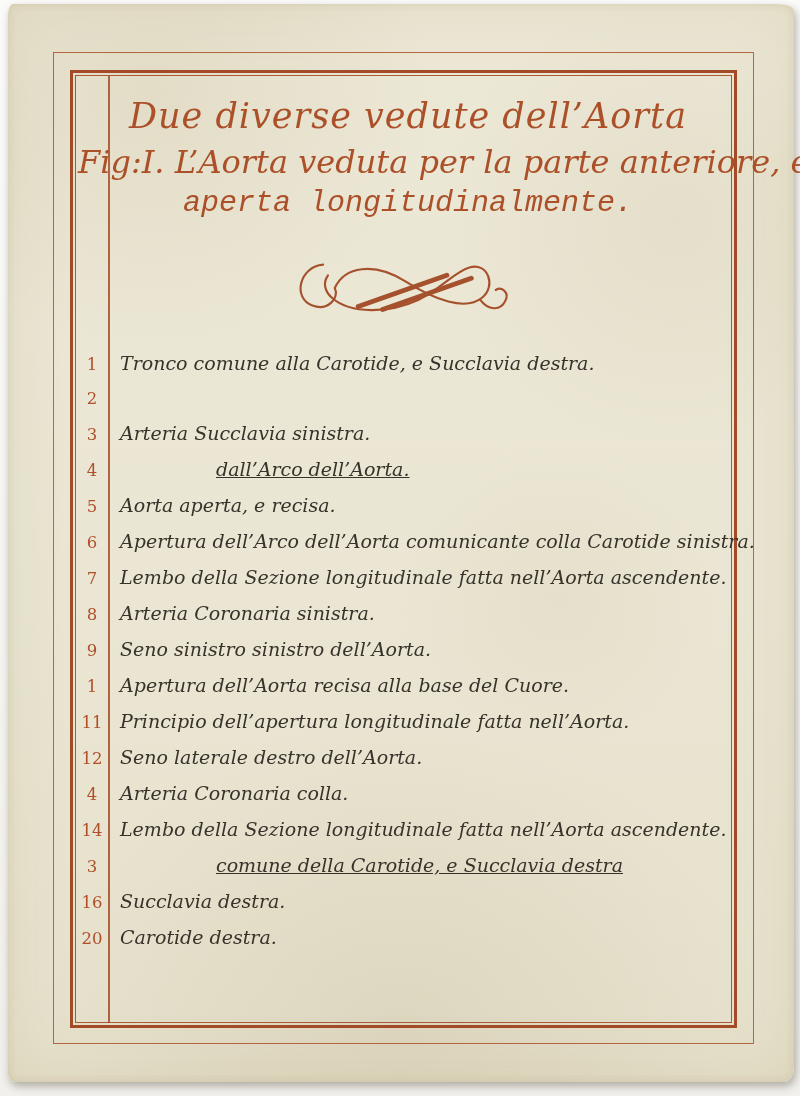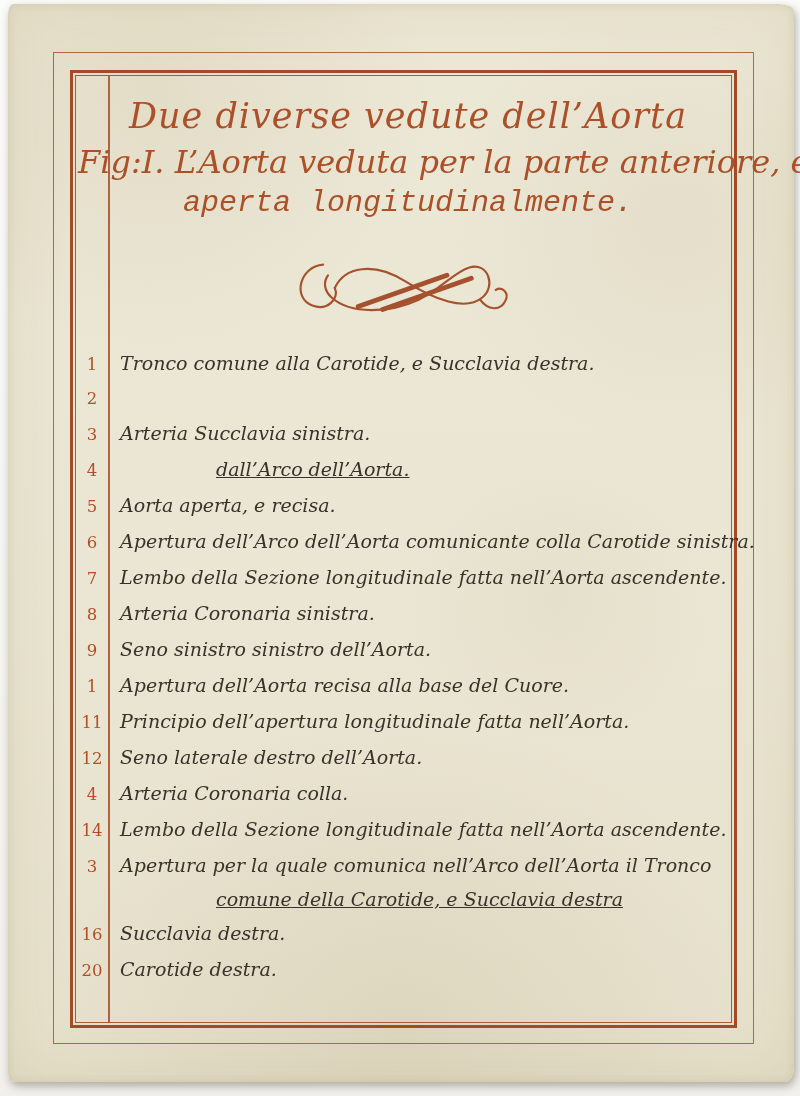--- a/index.html
+++ b/index.html
@@ -164,7 +164,7 @@
 
   <div class="row">
     <span class="num">3</span>
-    <span class="txt"><span>Apertura per la quale comunica nell’Arco dell’Aorta il Tronco</span><span class="t2">comune della Carotide, e Succlavia destra</span></span>
+    <span class="txt"><span class="t2">comune della Carotide, e Succlavia destra</span></span>
   </div>
 
   <div class="row">

